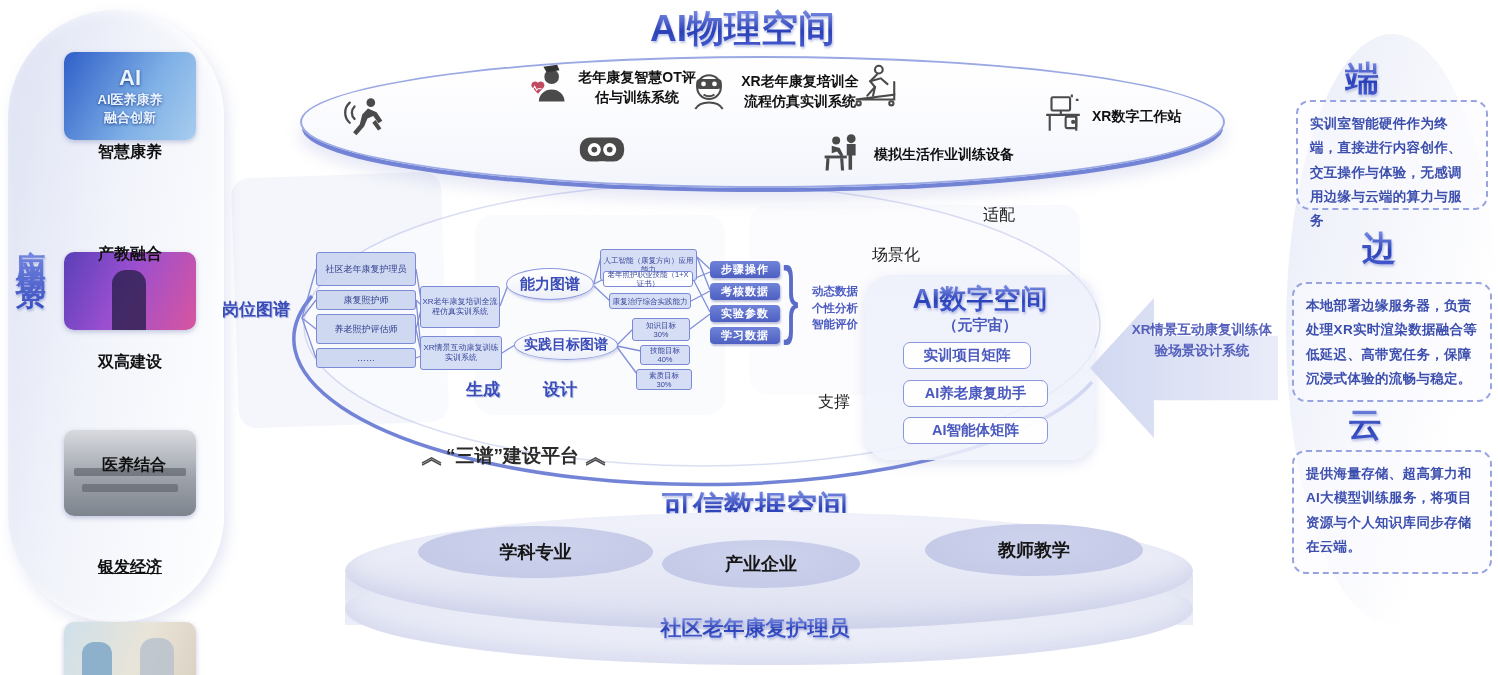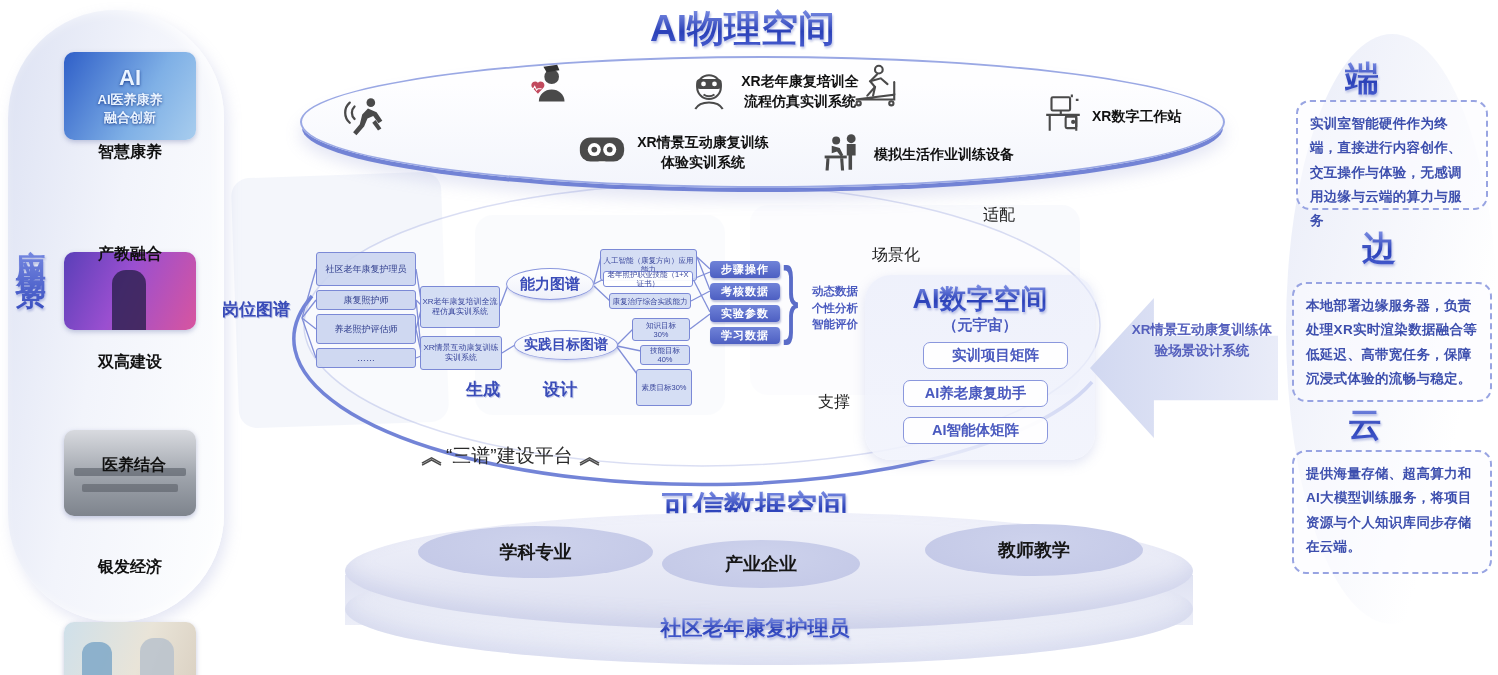--- a/index.html
+++ b/index.html
@@ -170,6 +170,7 @@
         <path d="M4 28 h4 l1.5-2.5 2 4 1.5-1.5 h4" stroke="#fff" stroke-width="1.1" fill="none"></path>
       </svg>
   </span>
+  <span class="ps-label" style="width:122px;">老年康复智慧OT评估与训练系统</span>
 </div>
 
 <div class="abs ps-item" style="left:688px;top:66px;">

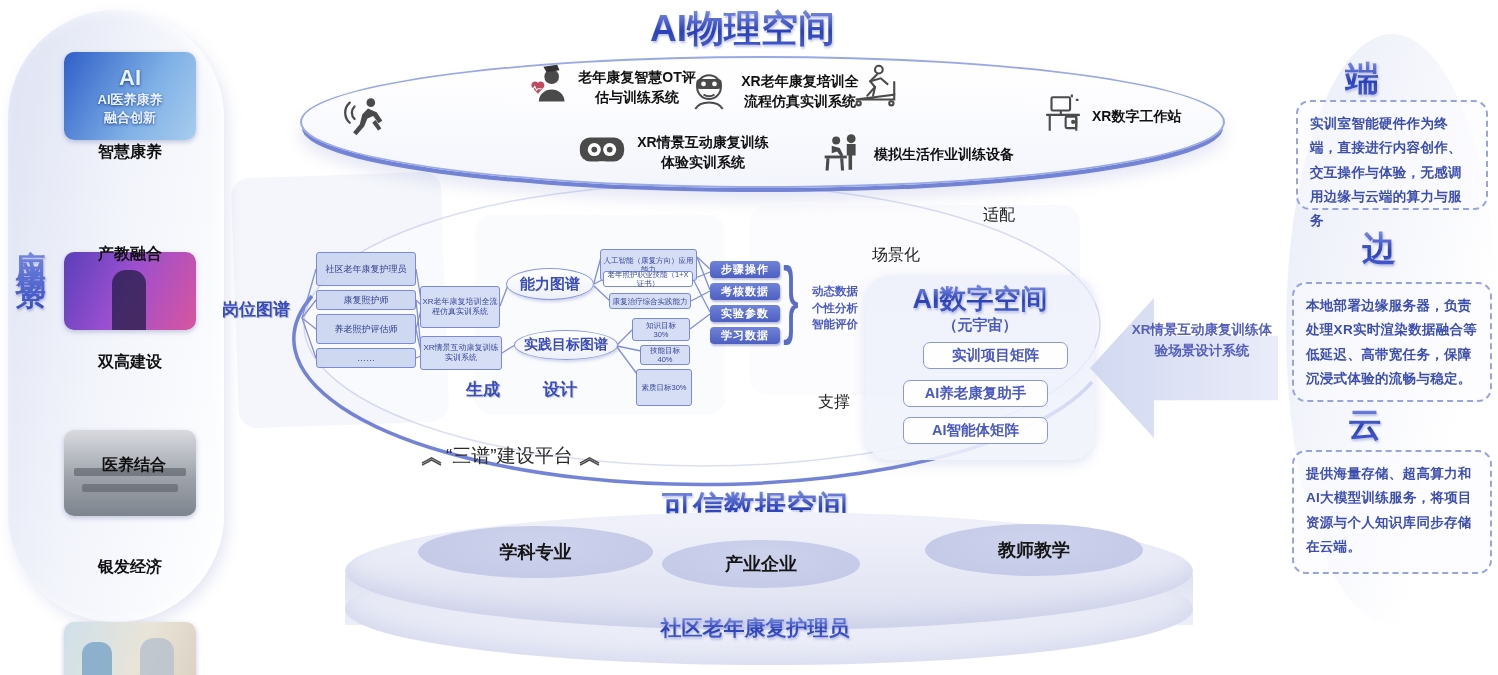--- a/index.html
+++ b/index.html
@@ -228,7 +228,6 @@
         <path d="M23 32 q4 3 8 0 z" fill="#fff"></path>
       </svg>
   </span>
-  <span class="ps-label" style="width:138px;">XR情景互动康复训练体验实训系统</span>
 </div>
 
 <div class="abs ps-item" style="left:822px;top:130px;">

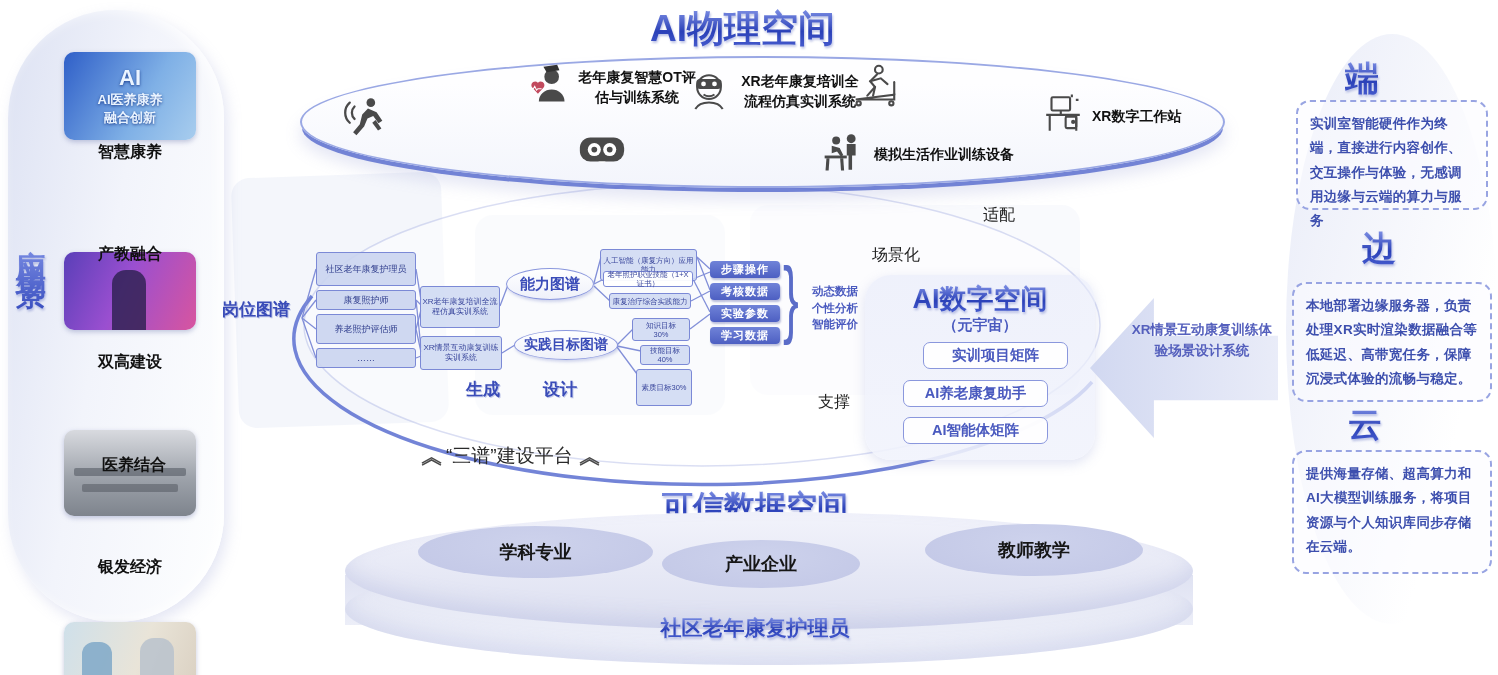--- a/index.html
+++ b/index.html
@@ -300,7 +300,7 @@
 <div class="abs ds-panel" style="left:865px;top:275px;width:230px;height:185px;"></div>
 <div class="abs grad-blue" style="left:880px;top:281px;width:200px;text-align:center;font-size:27px;">AI数字空间</div>
 <div class="abs" style="left:880px;top:316px;width:200px;text-align:center;font-size:15px;font-weight:800;color:#4a5abf;">（元宇宙）</div>
-<div class="abs ds-btn ctr" style="left:903px;top:342px;width:145px;height:27px;margin-left:20px;">实训项目矩阵</div>
+<div class="abs ds-btn ctr" style="left:903px;top:342px;width:128px;height:27px;">实训项目矩阵</div>
 <div class="abs ds-btn ctr" style="left:903px;top:380px;width:145px;height:27px;">AI养老康复助手</div>
 <div class="abs ds-btn ctr" style="left:903px;top:417px;width:145px;height:27px;">AI智能体矩阵</div>
 

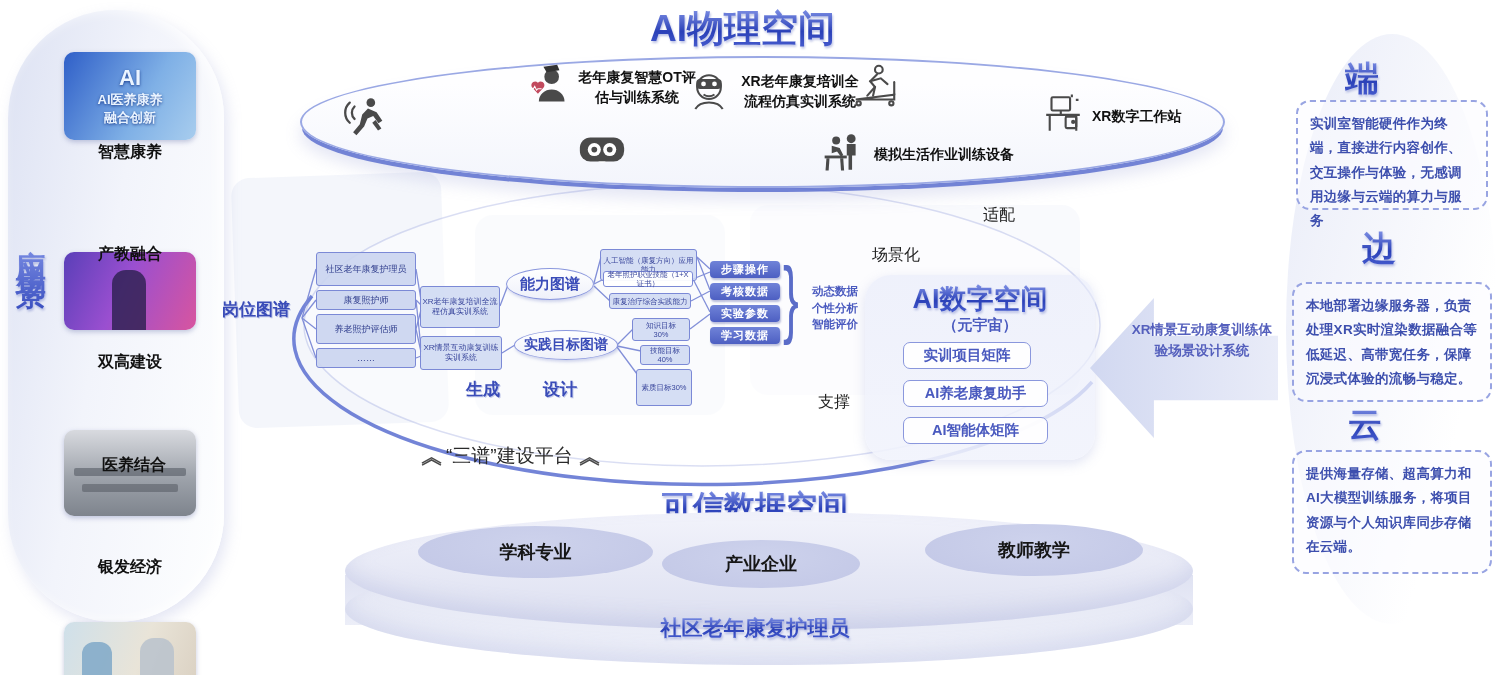--- a/index.html
+++ b/index.html
@@ -270,7 +270,7 @@
   <span>技能目标</span>
   <span>40%</span>
 </div>
-<div class="abs tiny-box ctr" style="left:636px;top:369px;width:56px;height:37px;flex-direction:row;">
+<div class="abs tiny-box ctr" style="left:636px;top:369px;width:56px;height:21px;flex-direction:column;">
   <span>素质目标</span>
   <span>30%</span>
 </div>

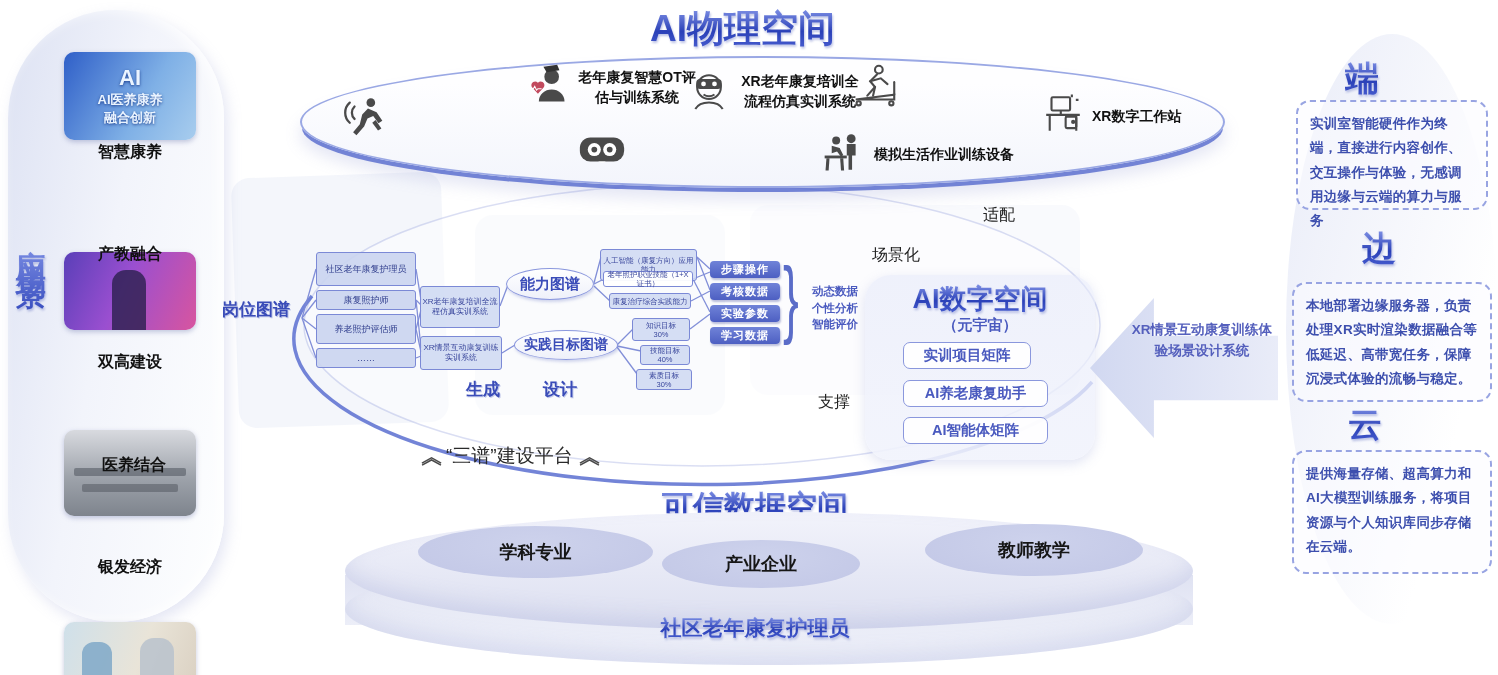--- a/index.html
+++ b/index.html
@@ -293,7 +293,7 @@
 
 <div class="abs" style="left:420px;top:442px;display:flex;align-items:center;gap:5px;">
   <span style="display:inline-block;transform:rotate(90deg);font-size:21px;font-weight:700;color:#4a4a4a;">《</span>
-  <span style="font-size:19px;font-weight:400;color:#2a2a2a;">“三谱”建设平台</span>
+  <span style="font-size:19px;font-weight:700;color:#2a2a2a;">“三谱”建设平台</span>
   <span style="display:inline-block;transform:rotate(90deg);font-size:21px;font-weight:700;color:#4a4a4a;">《</span>
 </div>
 

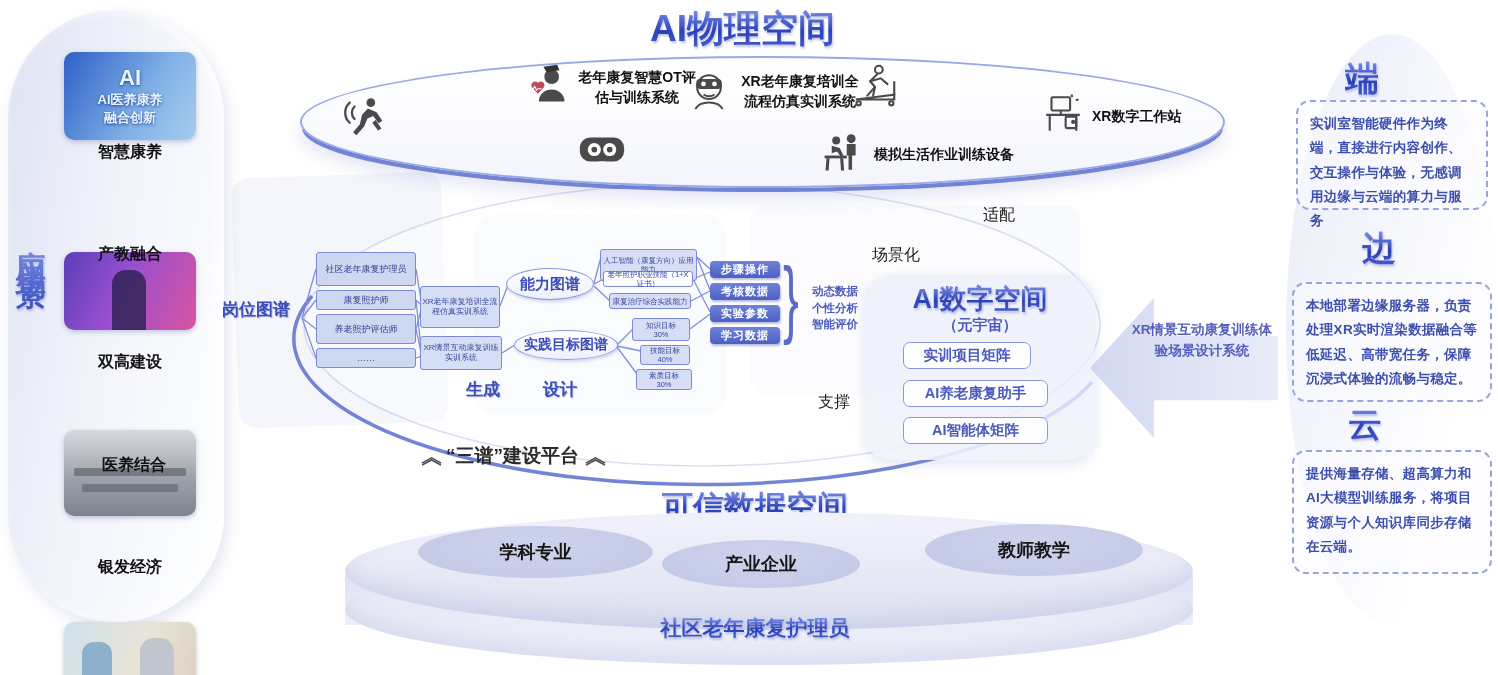--- a/index.html
+++ b/index.html
@@ -138,7 +138,7 @@
 </div>
 <div class="abs photo-cap" style="left:64px;top:455px;padding-left:8px;">医养结合</div>
 
-<div class="abs photo-cap" style="left:64px;top:557px;">银发经济</div>
+<div class="abs photo-cap" style="left:64px;top:557px;text-decoration:underline;">银发经济</div>
 
 <div class="abs grad-blue" style="left:650px;top:4px;width:250px;text-align:left;font-size:37px;">AI物理空间</div>
 

